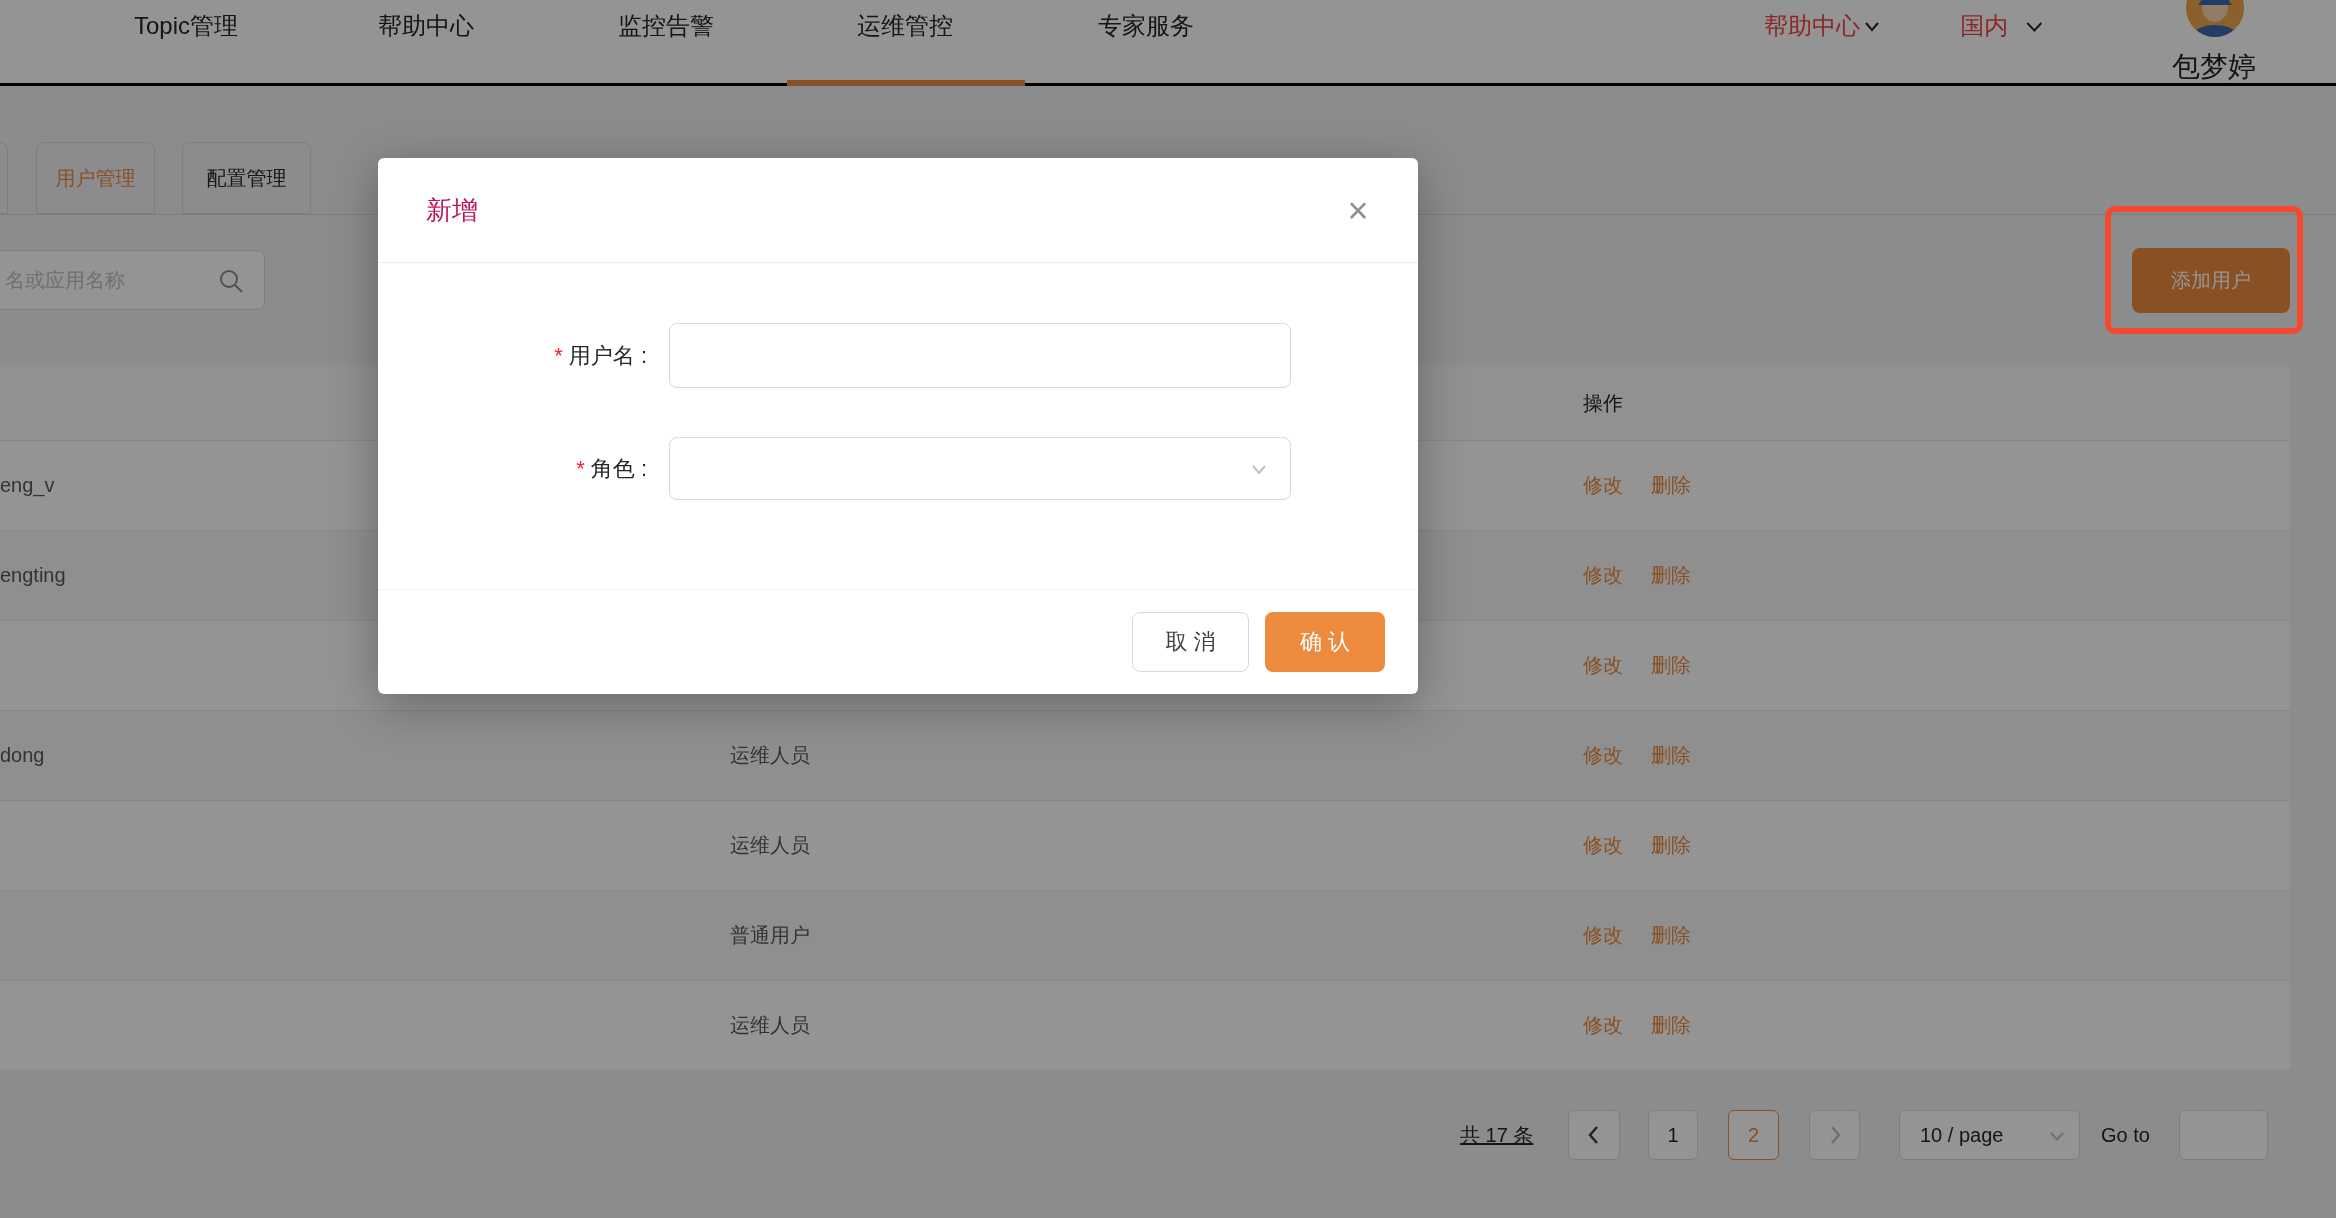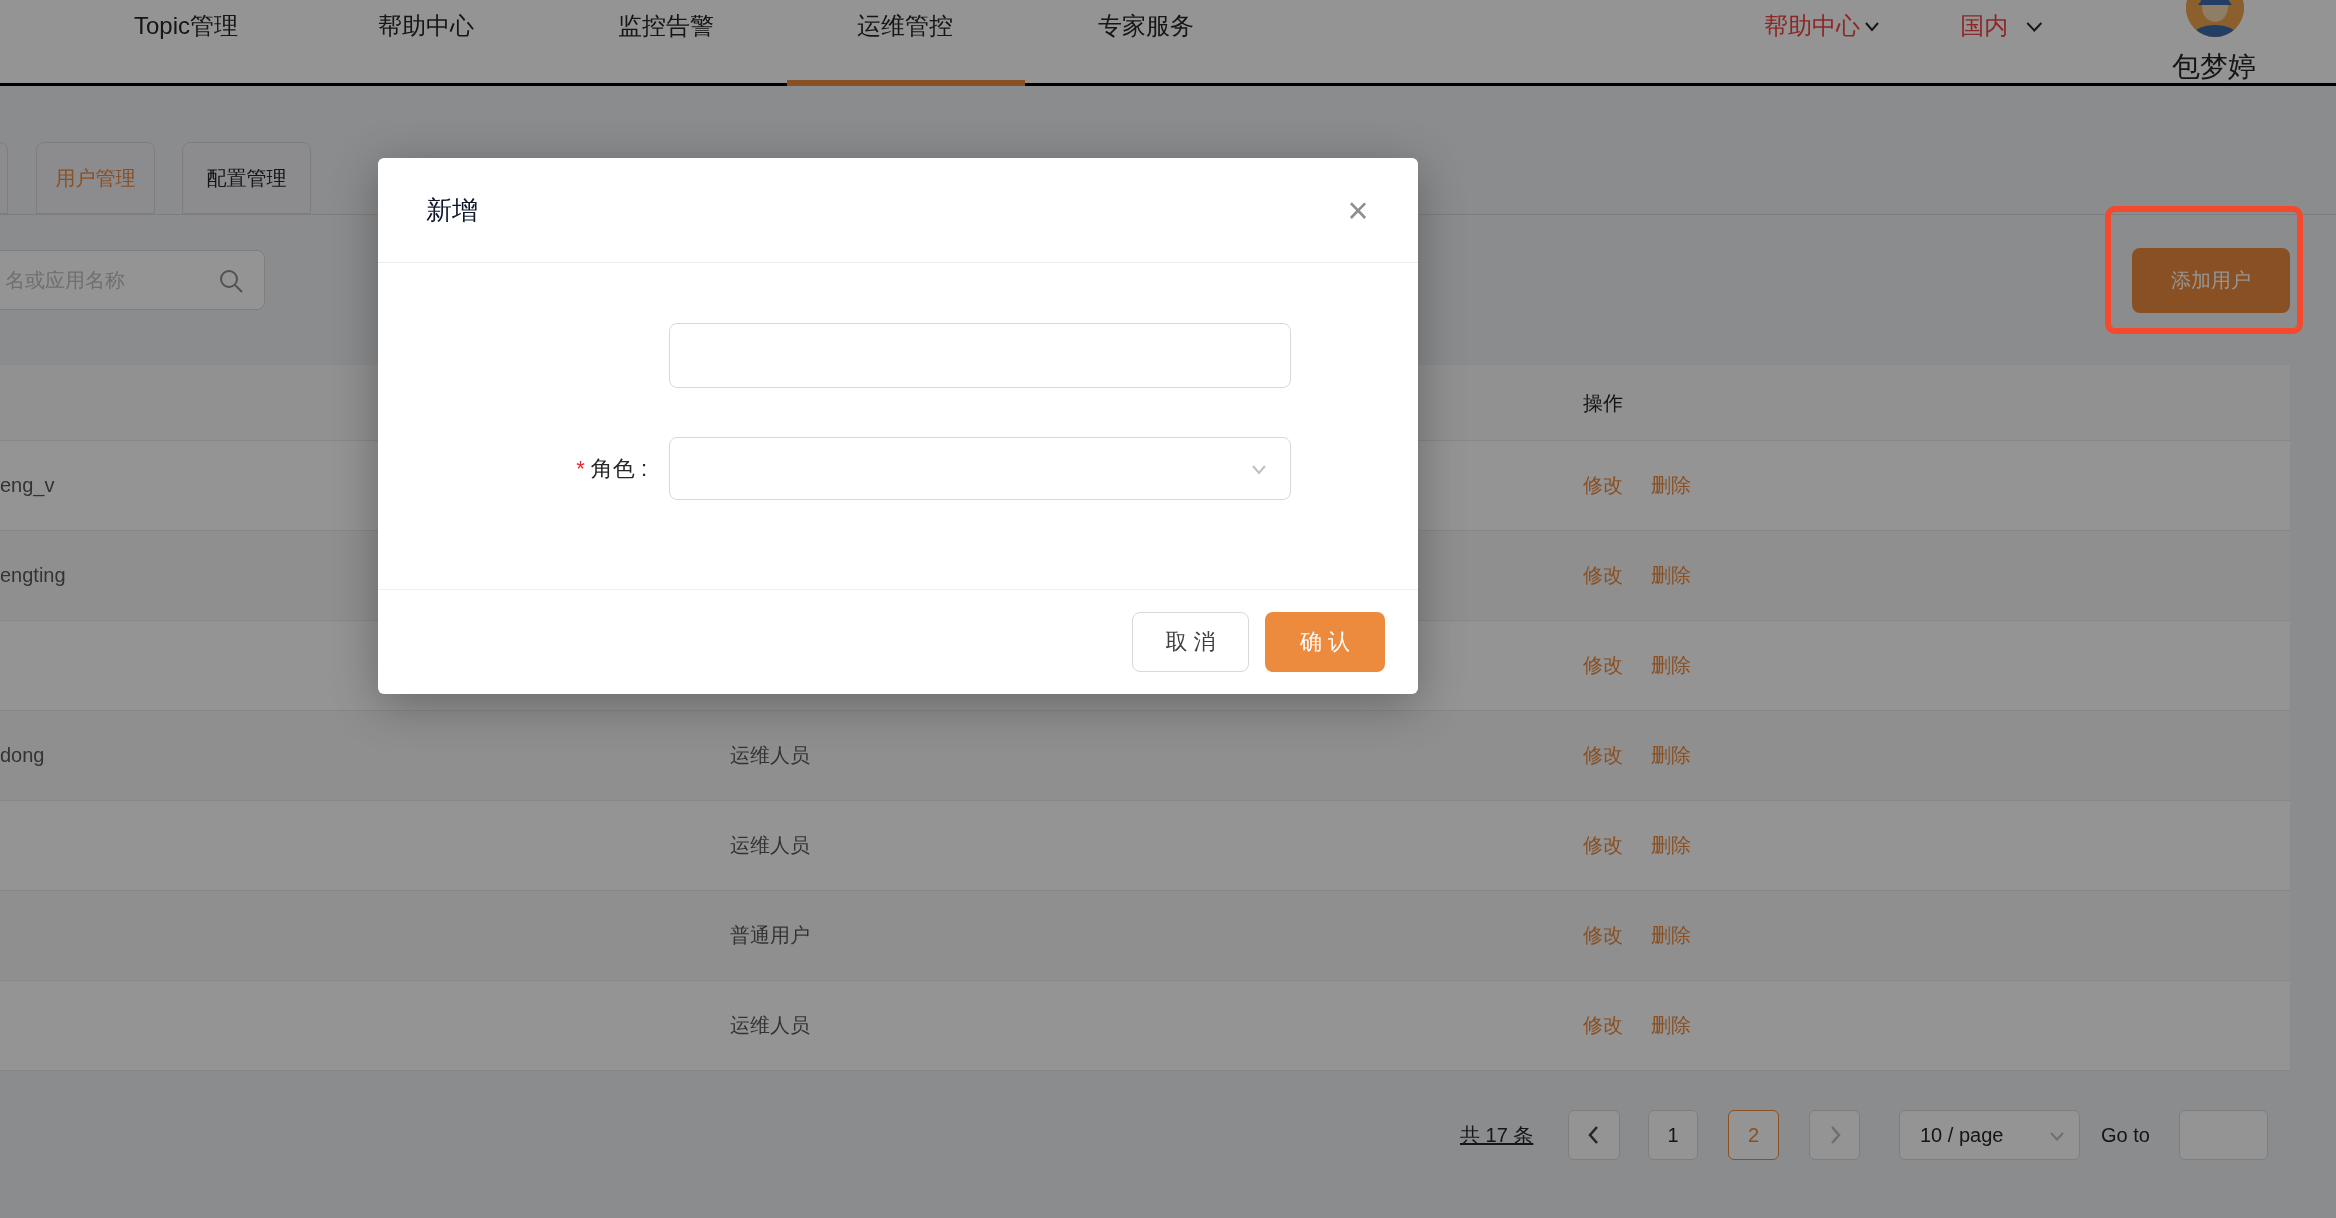--- a/index.html
+++ b/index.html
@@ -85,7 +85,7 @@
     border-radius:6px; box-shadow:0 10px 48px rgba(0,0,0,0.30); z-index:200; }
   .m-head { position:relative; height:105px; border-bottom:1px solid #ececec; }
   .m-title { position:absolute; left:48px; top:0; line-height:105px; font-size:26px;
-    font-weight:500; color:#0f172a; }
+    font-weight:500; color:#be185d; }
   .m-close { position:absolute; right:28px; top:0; width:64px; height:105px; border:none; background:none;
     font-size:36px; color:#8f8f8f; cursor:pointer; line-height:100px; }
   .f-label { position:absolute; width:269px; text-align:right; font-size:22px; color:#262626;

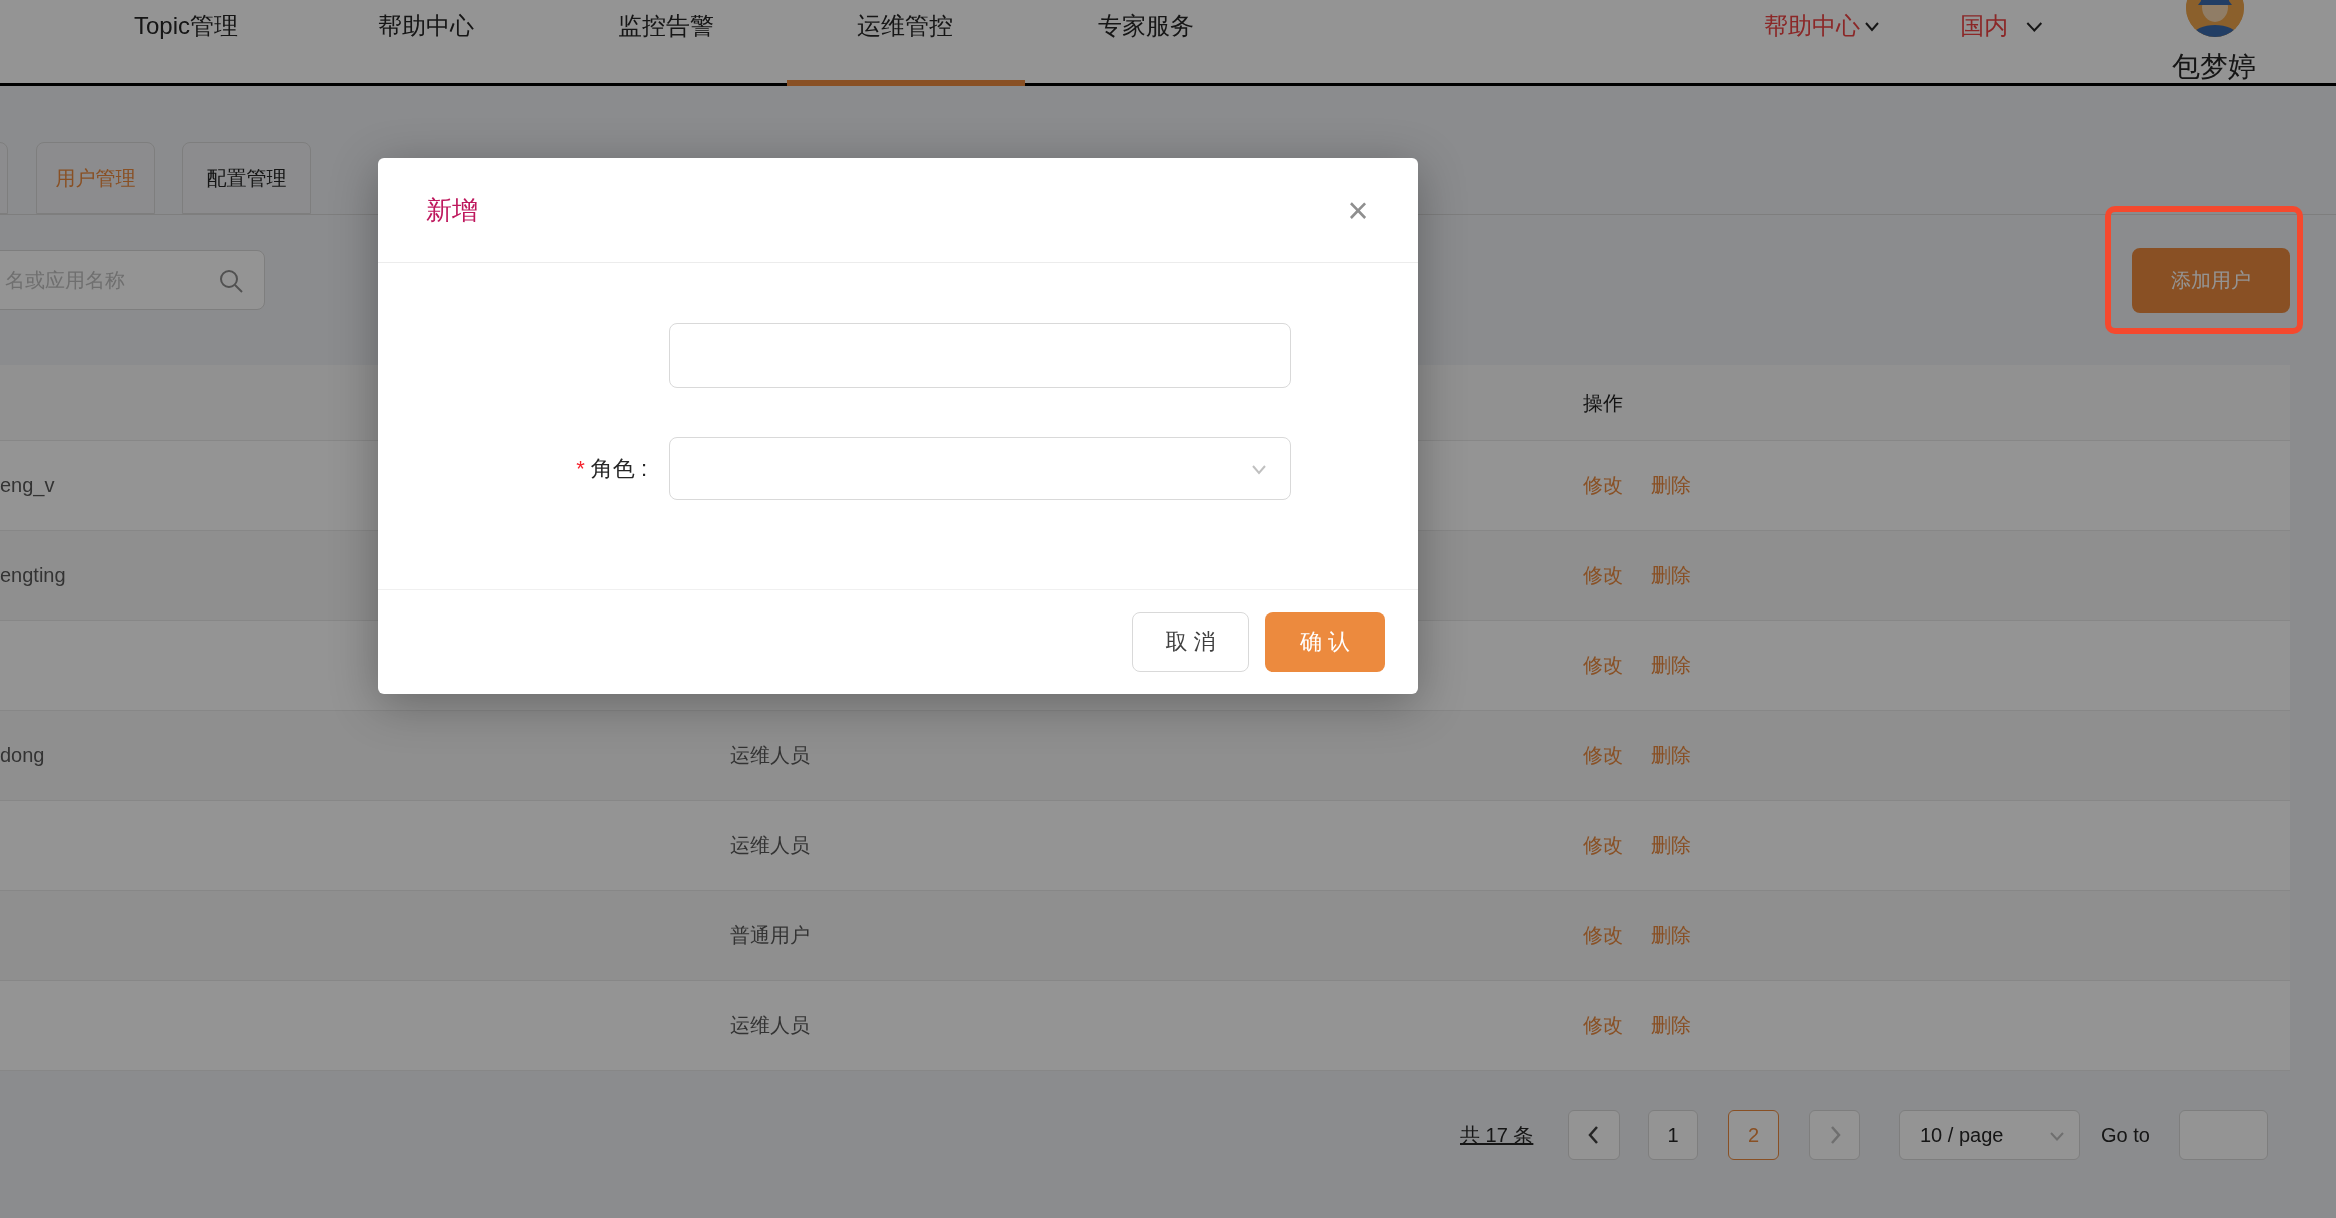--- a/index.html
+++ b/index.html
@@ -236,6 +236,9 @@
       <button class="m-close"><span>×</span></button>
     </div>
 
+    <div class="f-label f-lab-user">
+      <span class="req">*</span><span>用户名 :</span>
+    </div>
     <input class="f-input" type="text" value="" style="">
 
     <div class="f-label f-lab-role">

